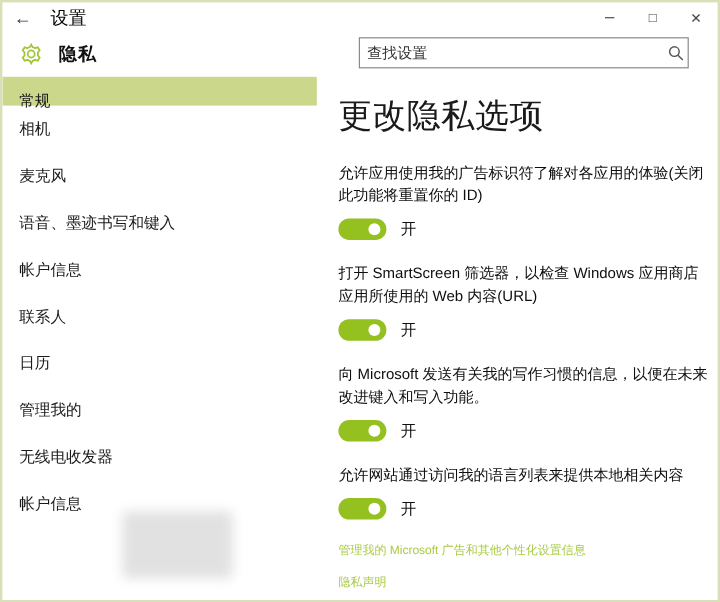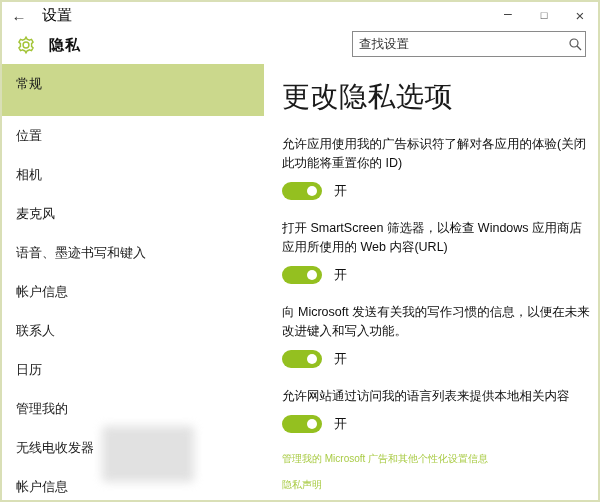--- a/index.html
+++ b/index.html
@@ -22,7 +22,7 @@
   .gear { width:22px; height:22px; margin-left:13px; }
   .page-title { font-size:15px; font-weight:bold; color:#111; margin-left:12px; letter-spacing:1px; }
   .searchbox {
-    position:absolute; right:12px; top:3px; width:234px; height:26px;
+    position:absolute; right:24px; top:3px; width:275px; height:26px;
     border:1px solid #8a8a8a; background:#fff; display:flex; align-items:center;
   }
   .searchbox input {

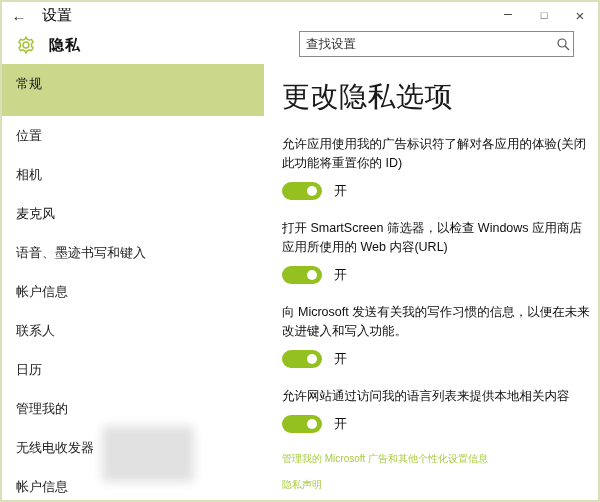--- a/index.html
+++ b/index.html
@@ -39,7 +39,7 @@
     height:39px; line-height:39px; padding-left:14px; font-size:13px; color:#1a1a1a; cursor:default;
     white-space:nowrap;
   }
-  .sidebar li.selected { background:#cbd88c; height:52px; line-height:40px; }
+  .sidebar li.selected { background:#cbd88c; height:24px; line-height:40px; }
   .content { flex:1; padding:0 12px 0 18px; }
   .content h1 { font-size:28px; font-weight:400; color:#1a1a1a; margin-top:16px; letter-spacing:0.5px; }
   .desc { font-size:12.5px; color:#0e0e0e; line-height:19px; width:308px; margin-top:19px; }

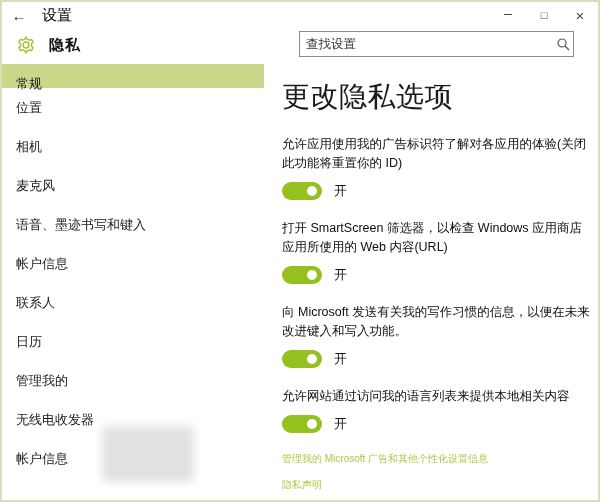--- a/index.html
+++ b/index.html
@@ -102,7 +102,6 @@
     <nav class="sidebar">
       <ul>
         <li class="selected">常规</li>
-        <li>位置</li>
         <li>相机</li>
         <li>麦克风</li>
         <li>语音、墨迹书写和键入</li>

